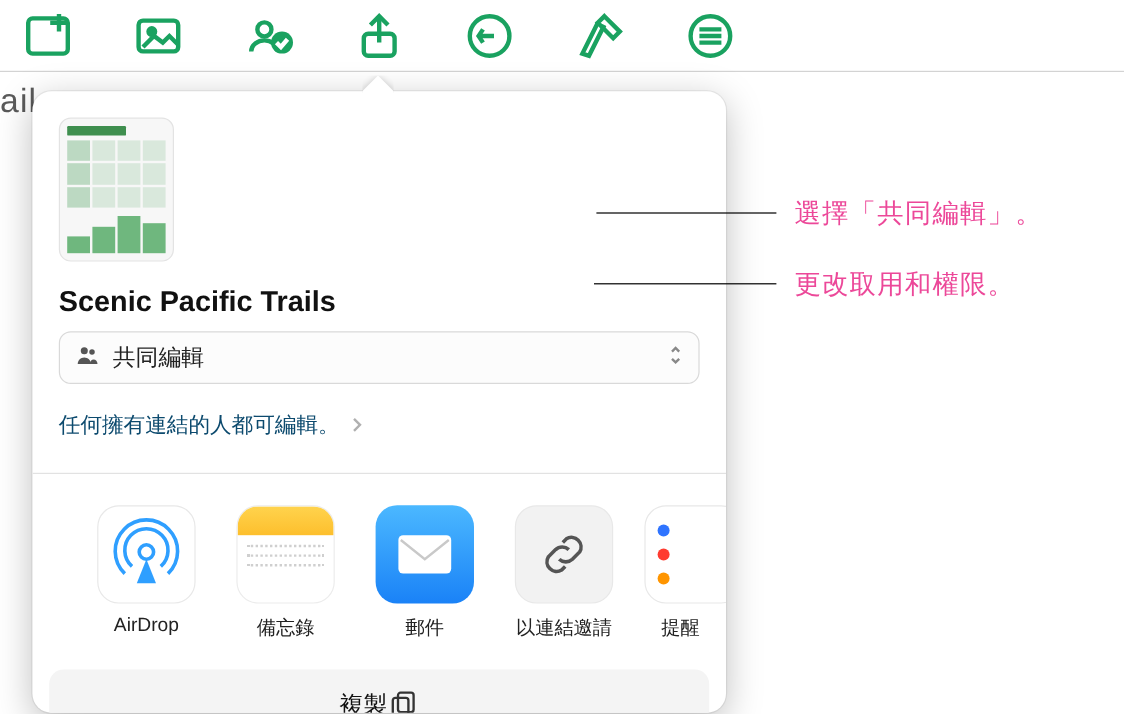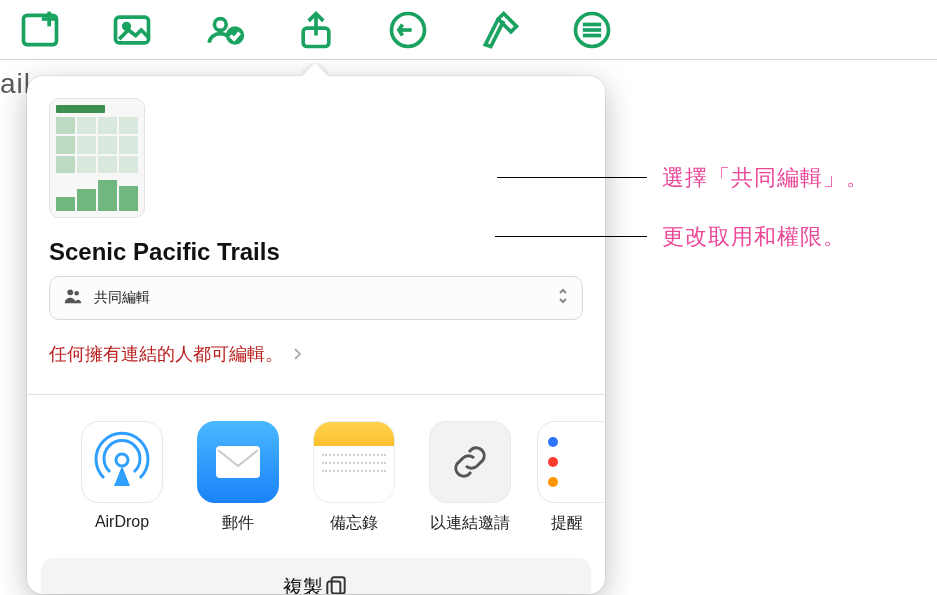--- a/index.html
+++ b/index.html
@@ -134,7 +134,7 @@
     cursor: pointer;
   }
   .collab-select .people-icon svg { width: 22px; height: 22px; fill:#555; }
-  .collab-select .label { font-size: 14px; color: #222; flex: 1; }
+  .collab-select .label { font-size: 19px; color: #222; flex: 1; }
   .collab-select .updown svg { width: 14px; height: 20px; stroke:#888; fill:none; stroke-width:2; }
 
   .permissions-row {

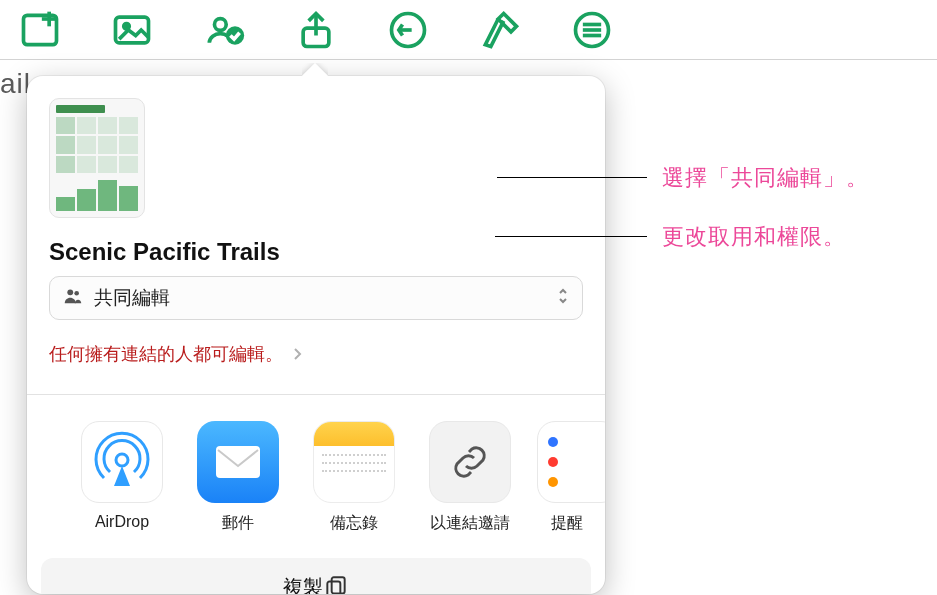--- a/index.html
+++ b/index.html
@@ -140,7 +140,7 @@
   .permissions-row {
     margin-top: 22px;
     font-size: 18px;
-    color: #b91c1c;
+    color: #0c4a6e;
     display: flex;
     align-items: center;
     gap: 8px;

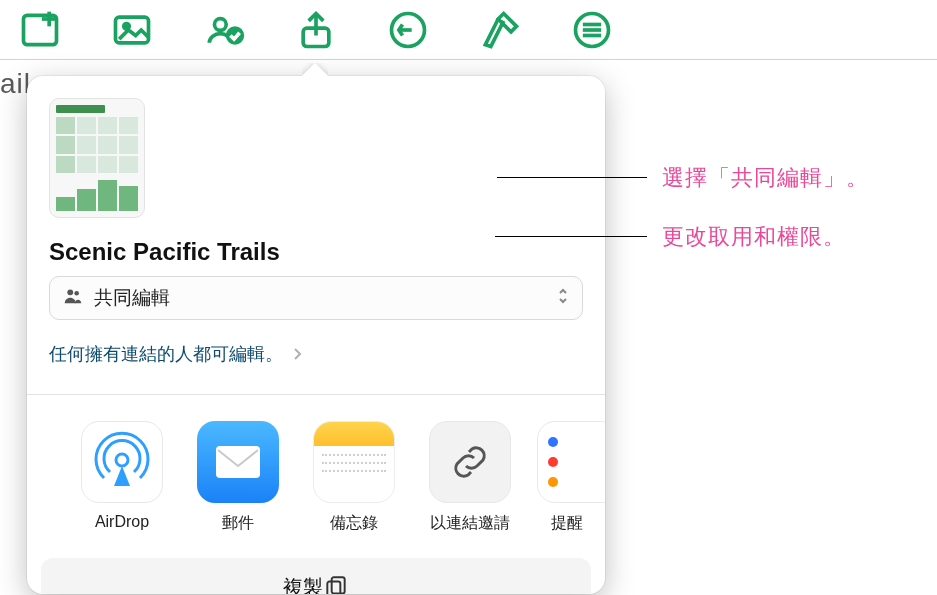--- a/index.html
+++ b/index.html
@@ -357,16 +357,6 @@
     </div>
 
     <div class="app-item">
-      <div class="app-icon icon-mail">
-        <svg viewBox="0 0 48 40">
-            <rect x="2" y="4" width="44" height="32" rx="4" fill="#fff"></rect>
-            <path d="M4 8 L24 24 L44 8" stroke="#c9c9c9" stroke-width="2" fill="none"></path>
-          </svg>
-      </div>
-      <div class="app-label">郵件</div>
-    </div>
-
-    <div class="app-item">
       <div class="app-icon icon-notes" style="display:block;padding:0;">
         <div class="strip"></div>
         <div class="lines">
@@ -379,6 +369,16 @@
     </div>
 
     <div class="app-item">
+      <div class="app-icon icon-mail">
+        <svg viewBox="0 0 48 40">
+            <rect x="2" y="4" width="44" height="32" rx="4" fill="#fff"></rect>
+            <path d="M4 8 L24 24 L44 8" stroke="#c9c9c9" stroke-width="2" fill="none"></path>
+          </svg>
+      </div>
+      <div class="app-label">郵件</div>
+    </div>
+
+    <div class="app-item">
       <div class="app-icon icon-link">
         <svg viewBox="0 0 48 48">
             <path d="M20 28a8 8 0 0 0 11 0l6-6a8 8 0 0 0-11-11l-3 3"></path>

